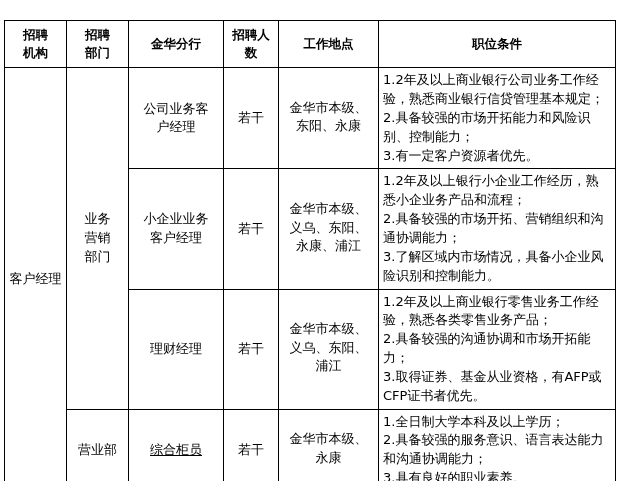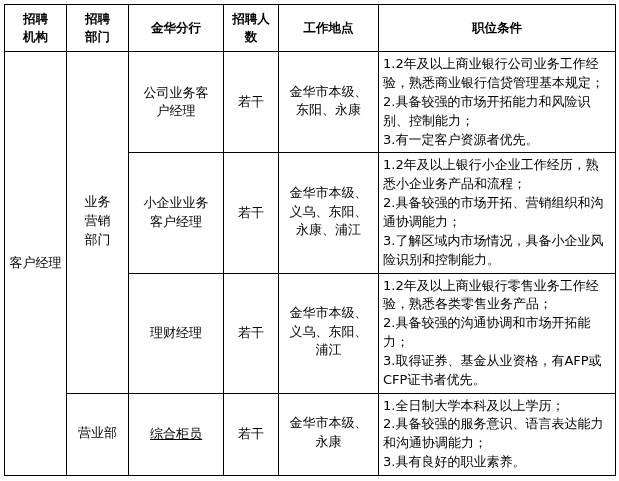--- a/index.html
+++ b/index.html
@@ -18,7 +18,7 @@
     width: 619px;
     height: 481px;
     box-sizing: border-box;
-    padding: 4px 4px 0 4px;
+    padding: 20px 4px 0 4px;
   }
   table.recruit {
     border-collapse: collapse;

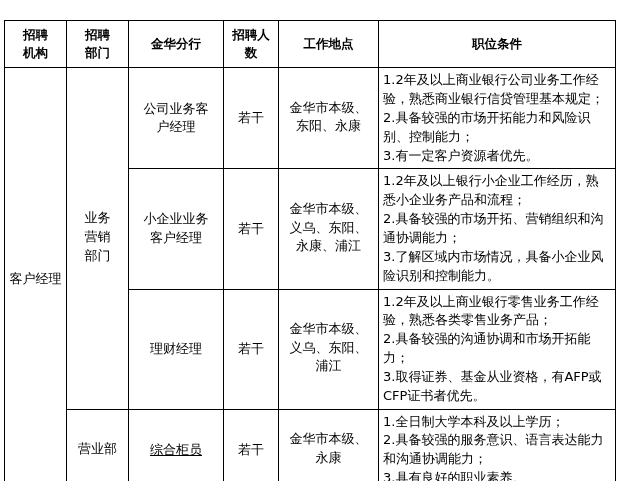--- a/index.html
+++ b/index.html
@@ -53,7 +53,6 @@
     text-align: center;
     font-size: 12.5px;
     line-height: 1.5;
-    font-family: Liberation Mono, monospace;
   }
   td.post {
     text-align: center;

